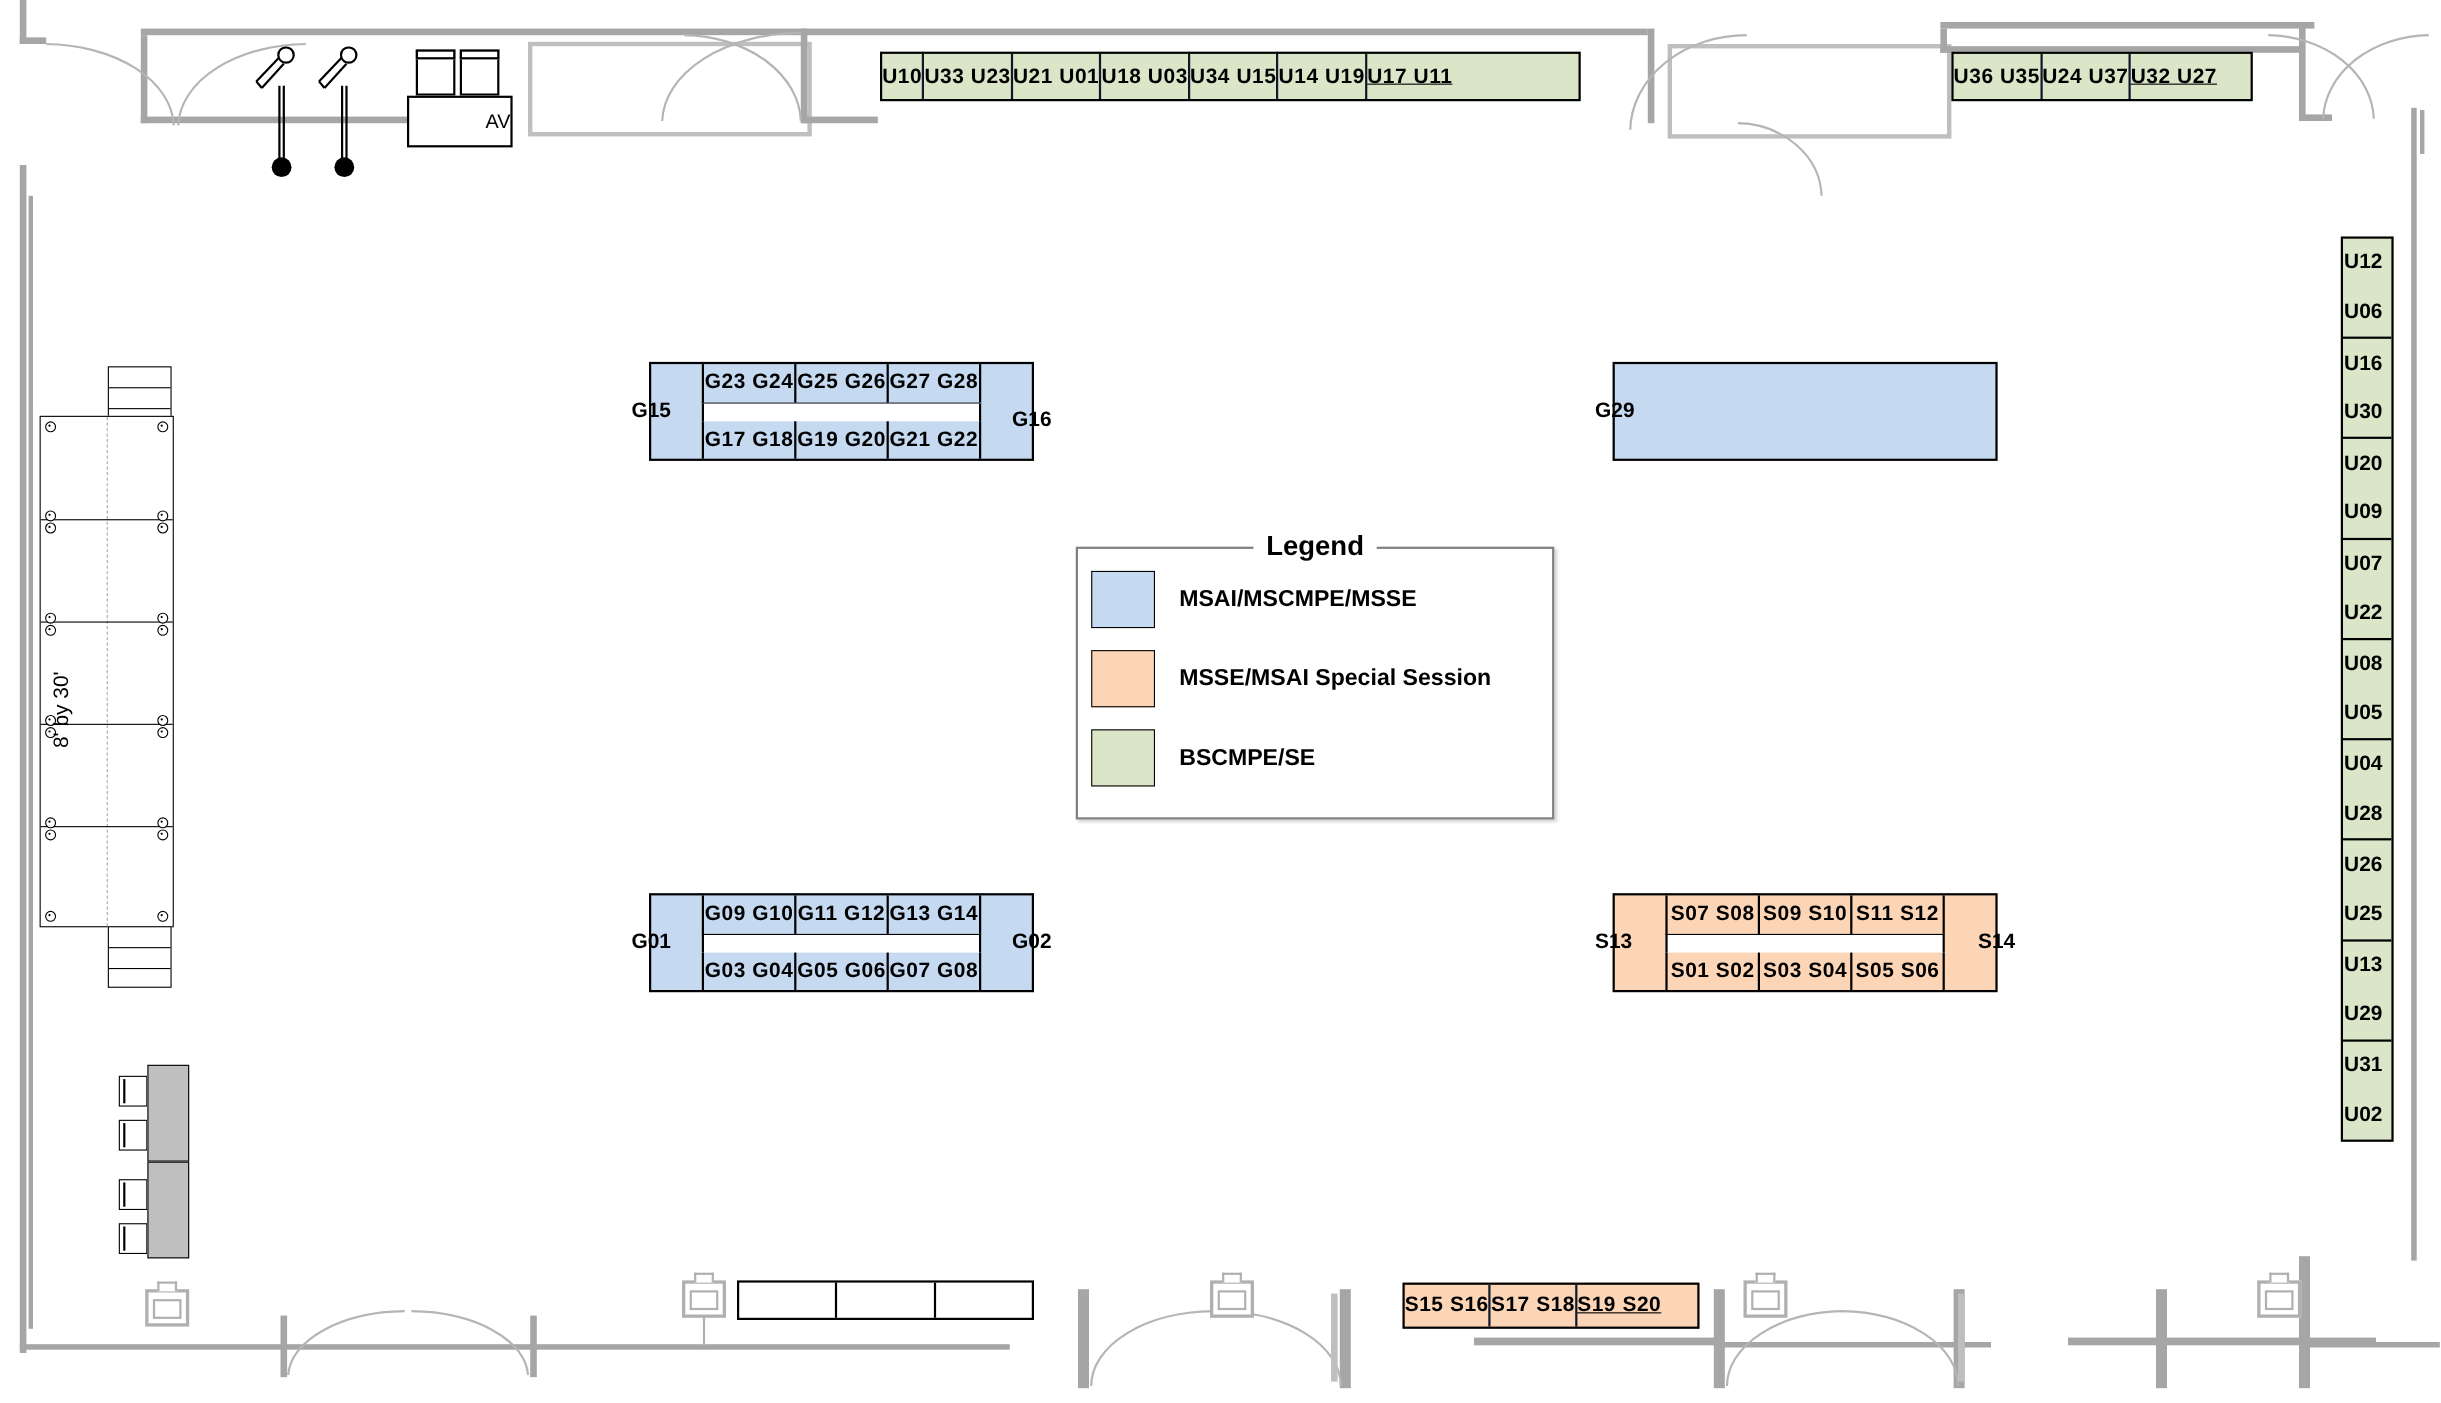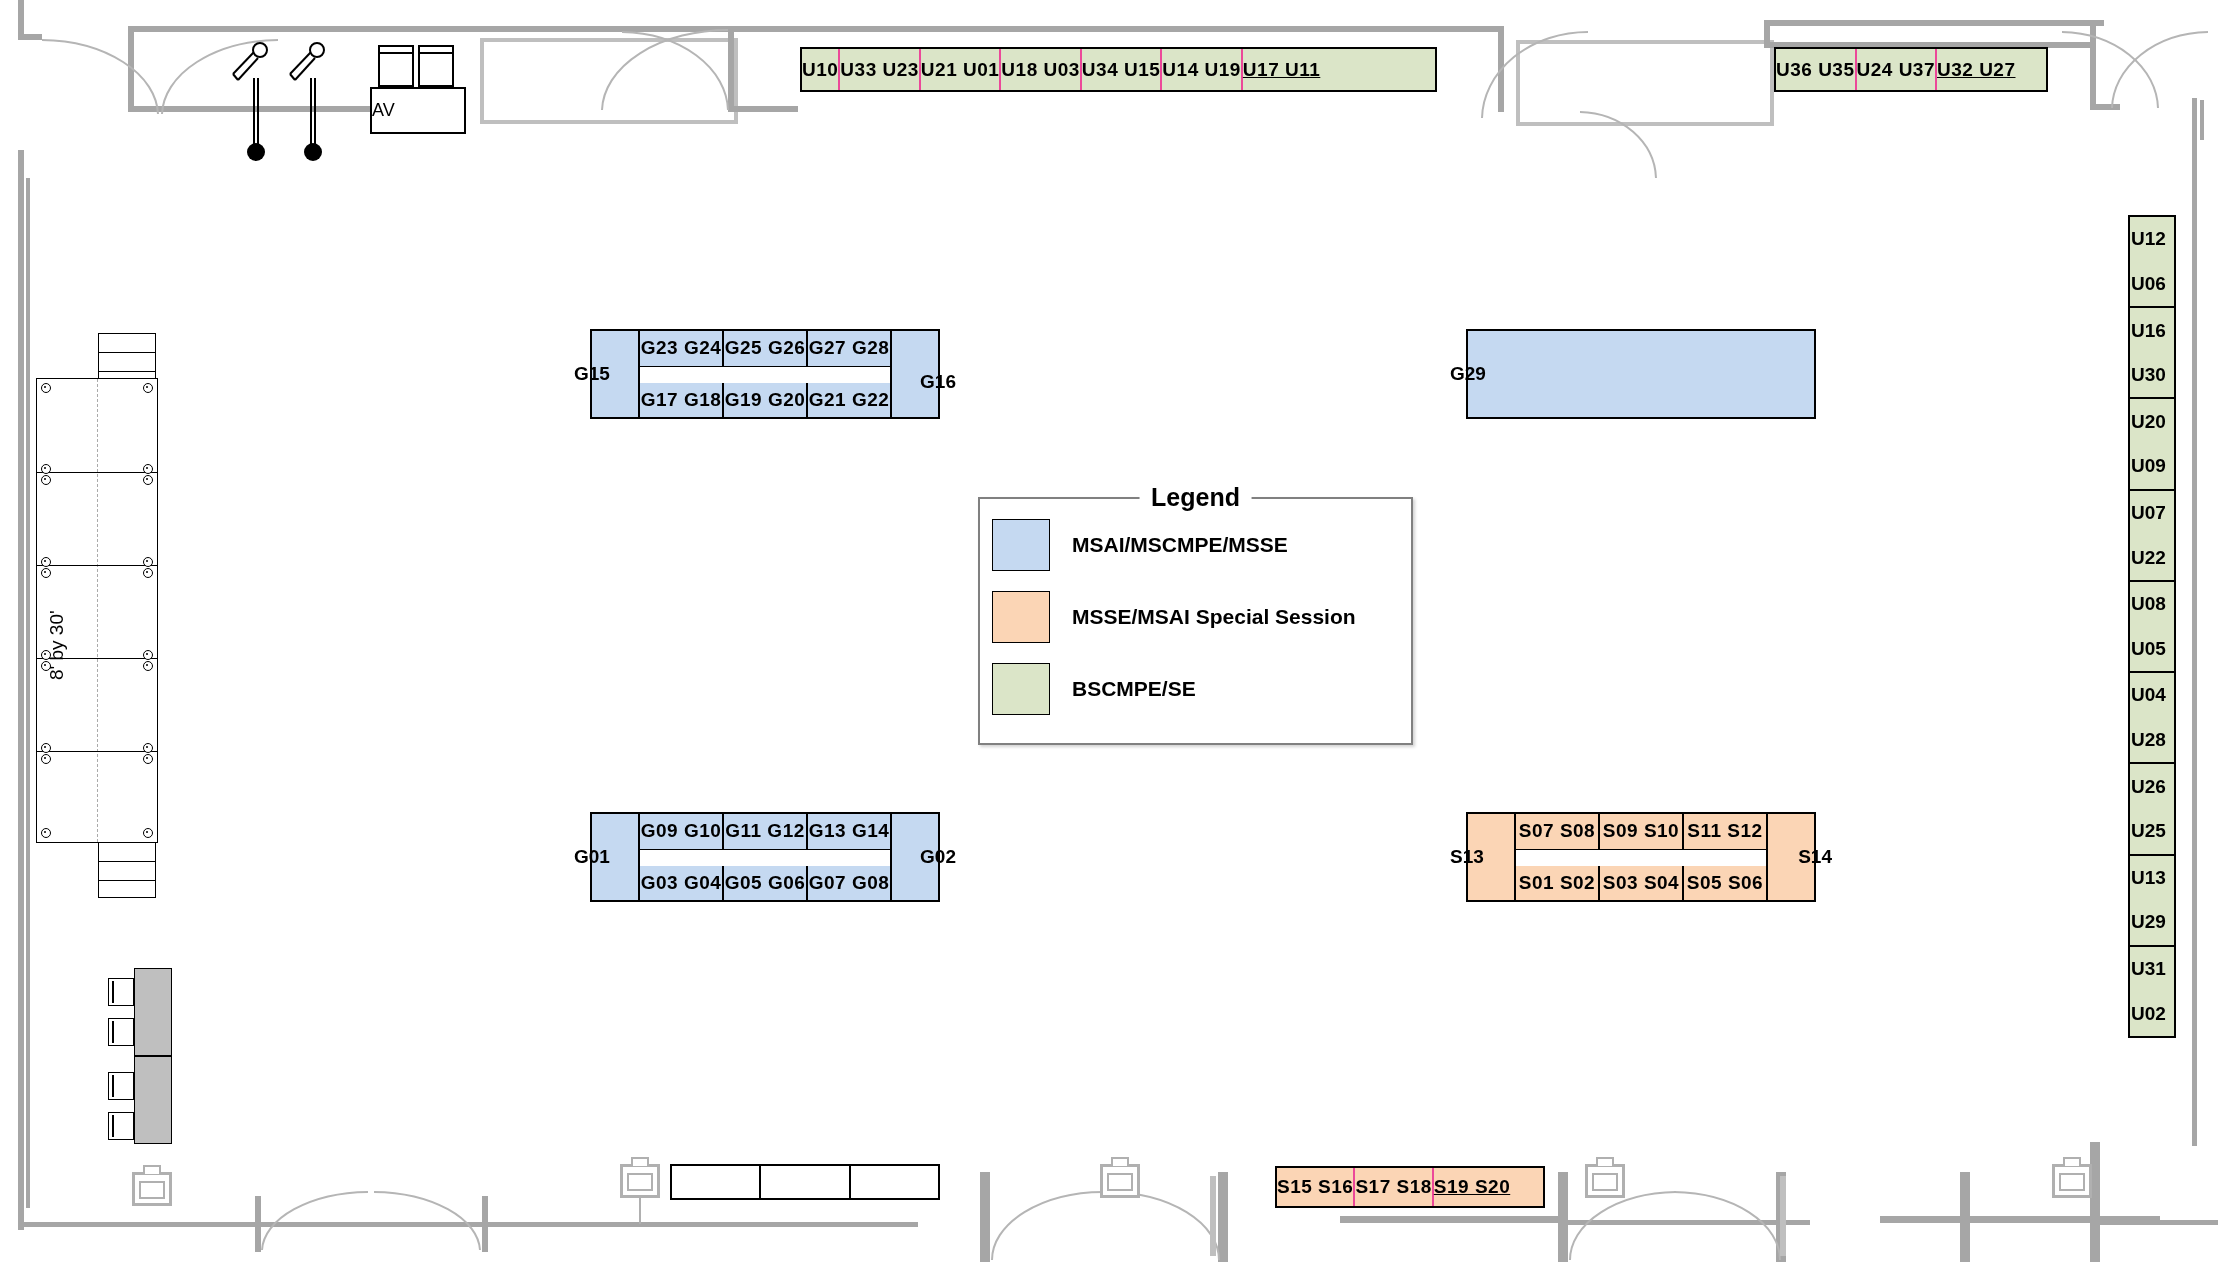--- a/index.html
+++ b/index.html
@@ -46,7 +46,7 @@
     box-sizing: border-box;
   }
   .strip .cell {
-    border-right: 2px solid #ec4899;
+    border-right: 2px solid #0f172a;
     box-sizing: border-box;
     display: flex;
     align-items: center;

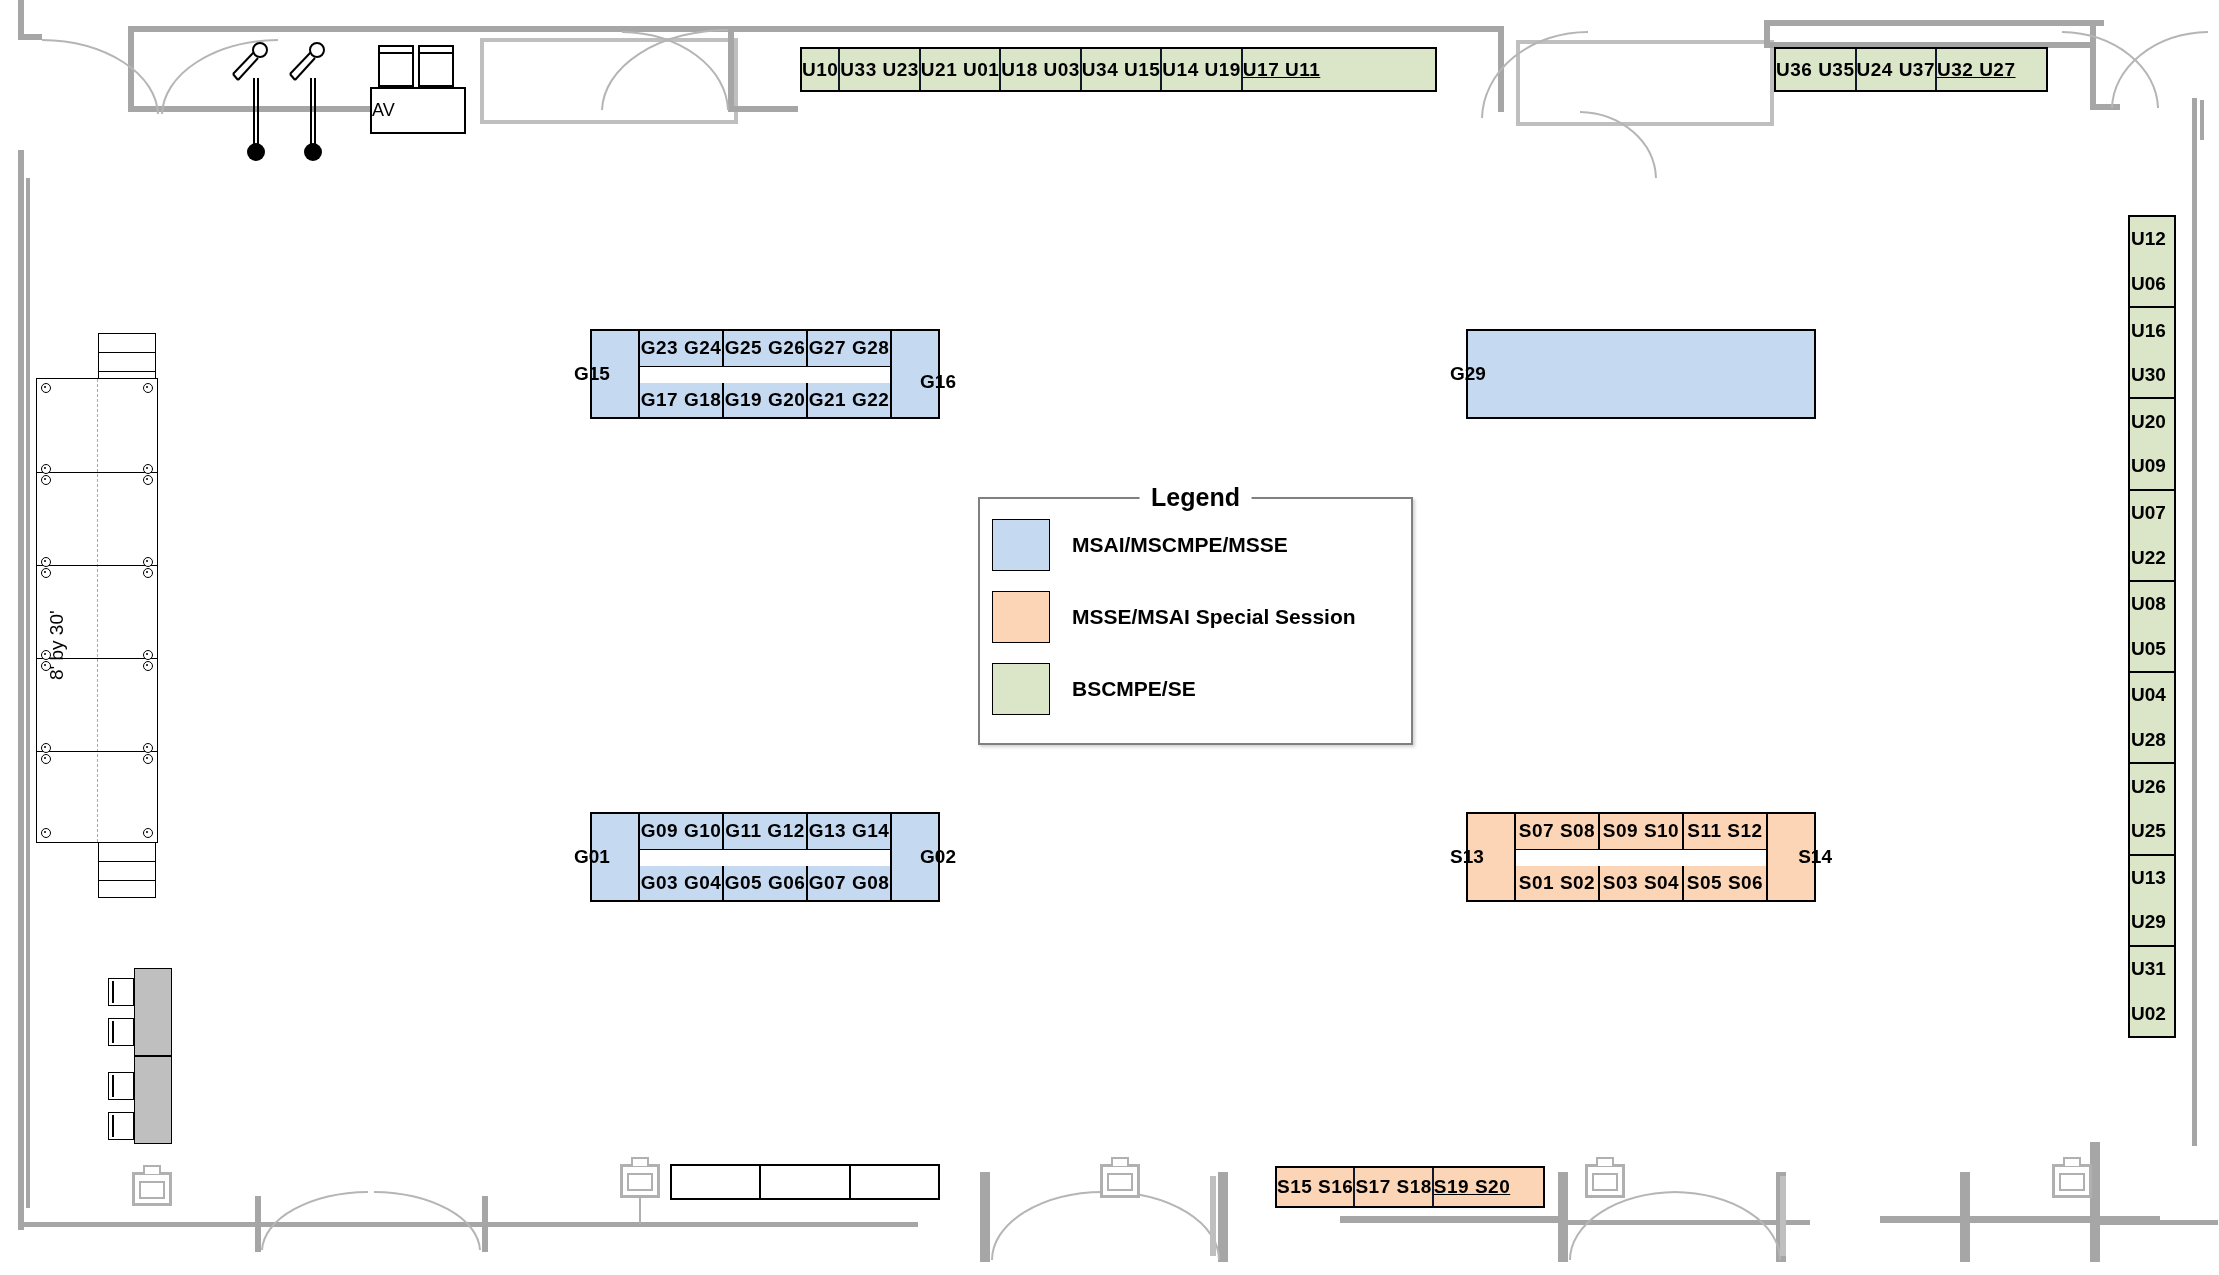--- a/index.html
+++ b/index.html
@@ -194,7 +194,7 @@
     background: #fff;
     display: flex;
     align-items: center;
-    justify-content: flex-start;
+    justify-content: flex-end;
     font-size: 18px;
     color: #000;
   }

